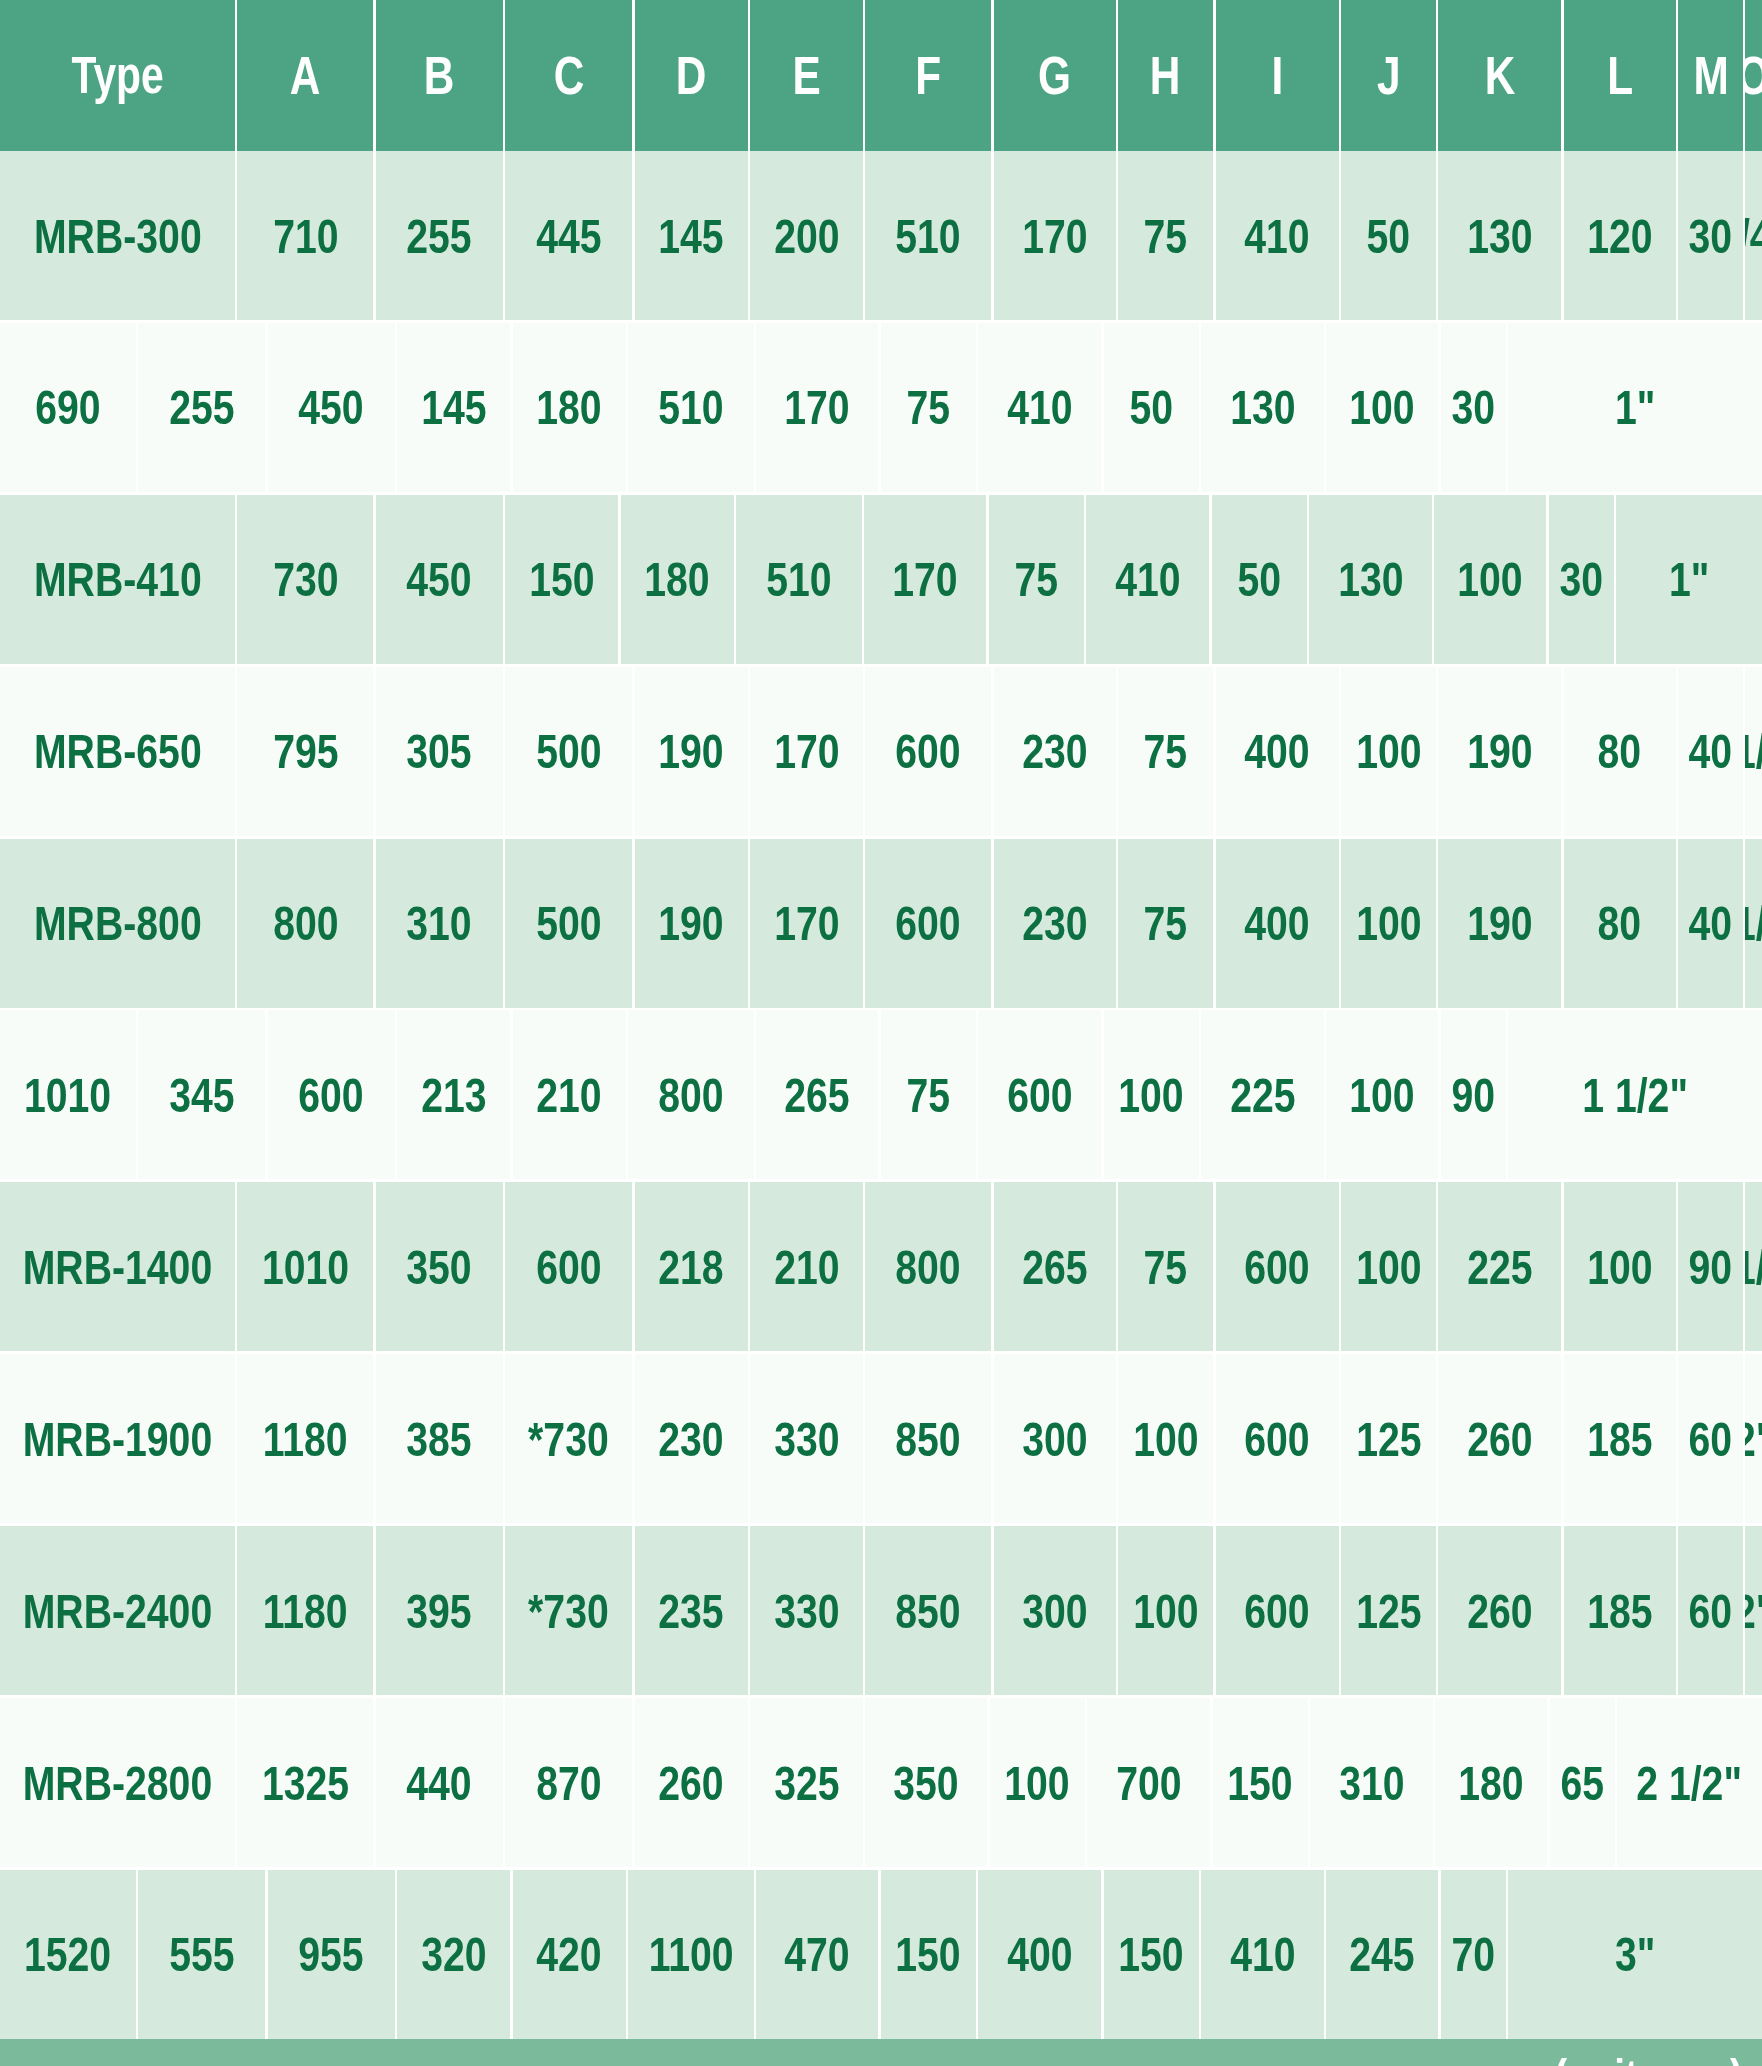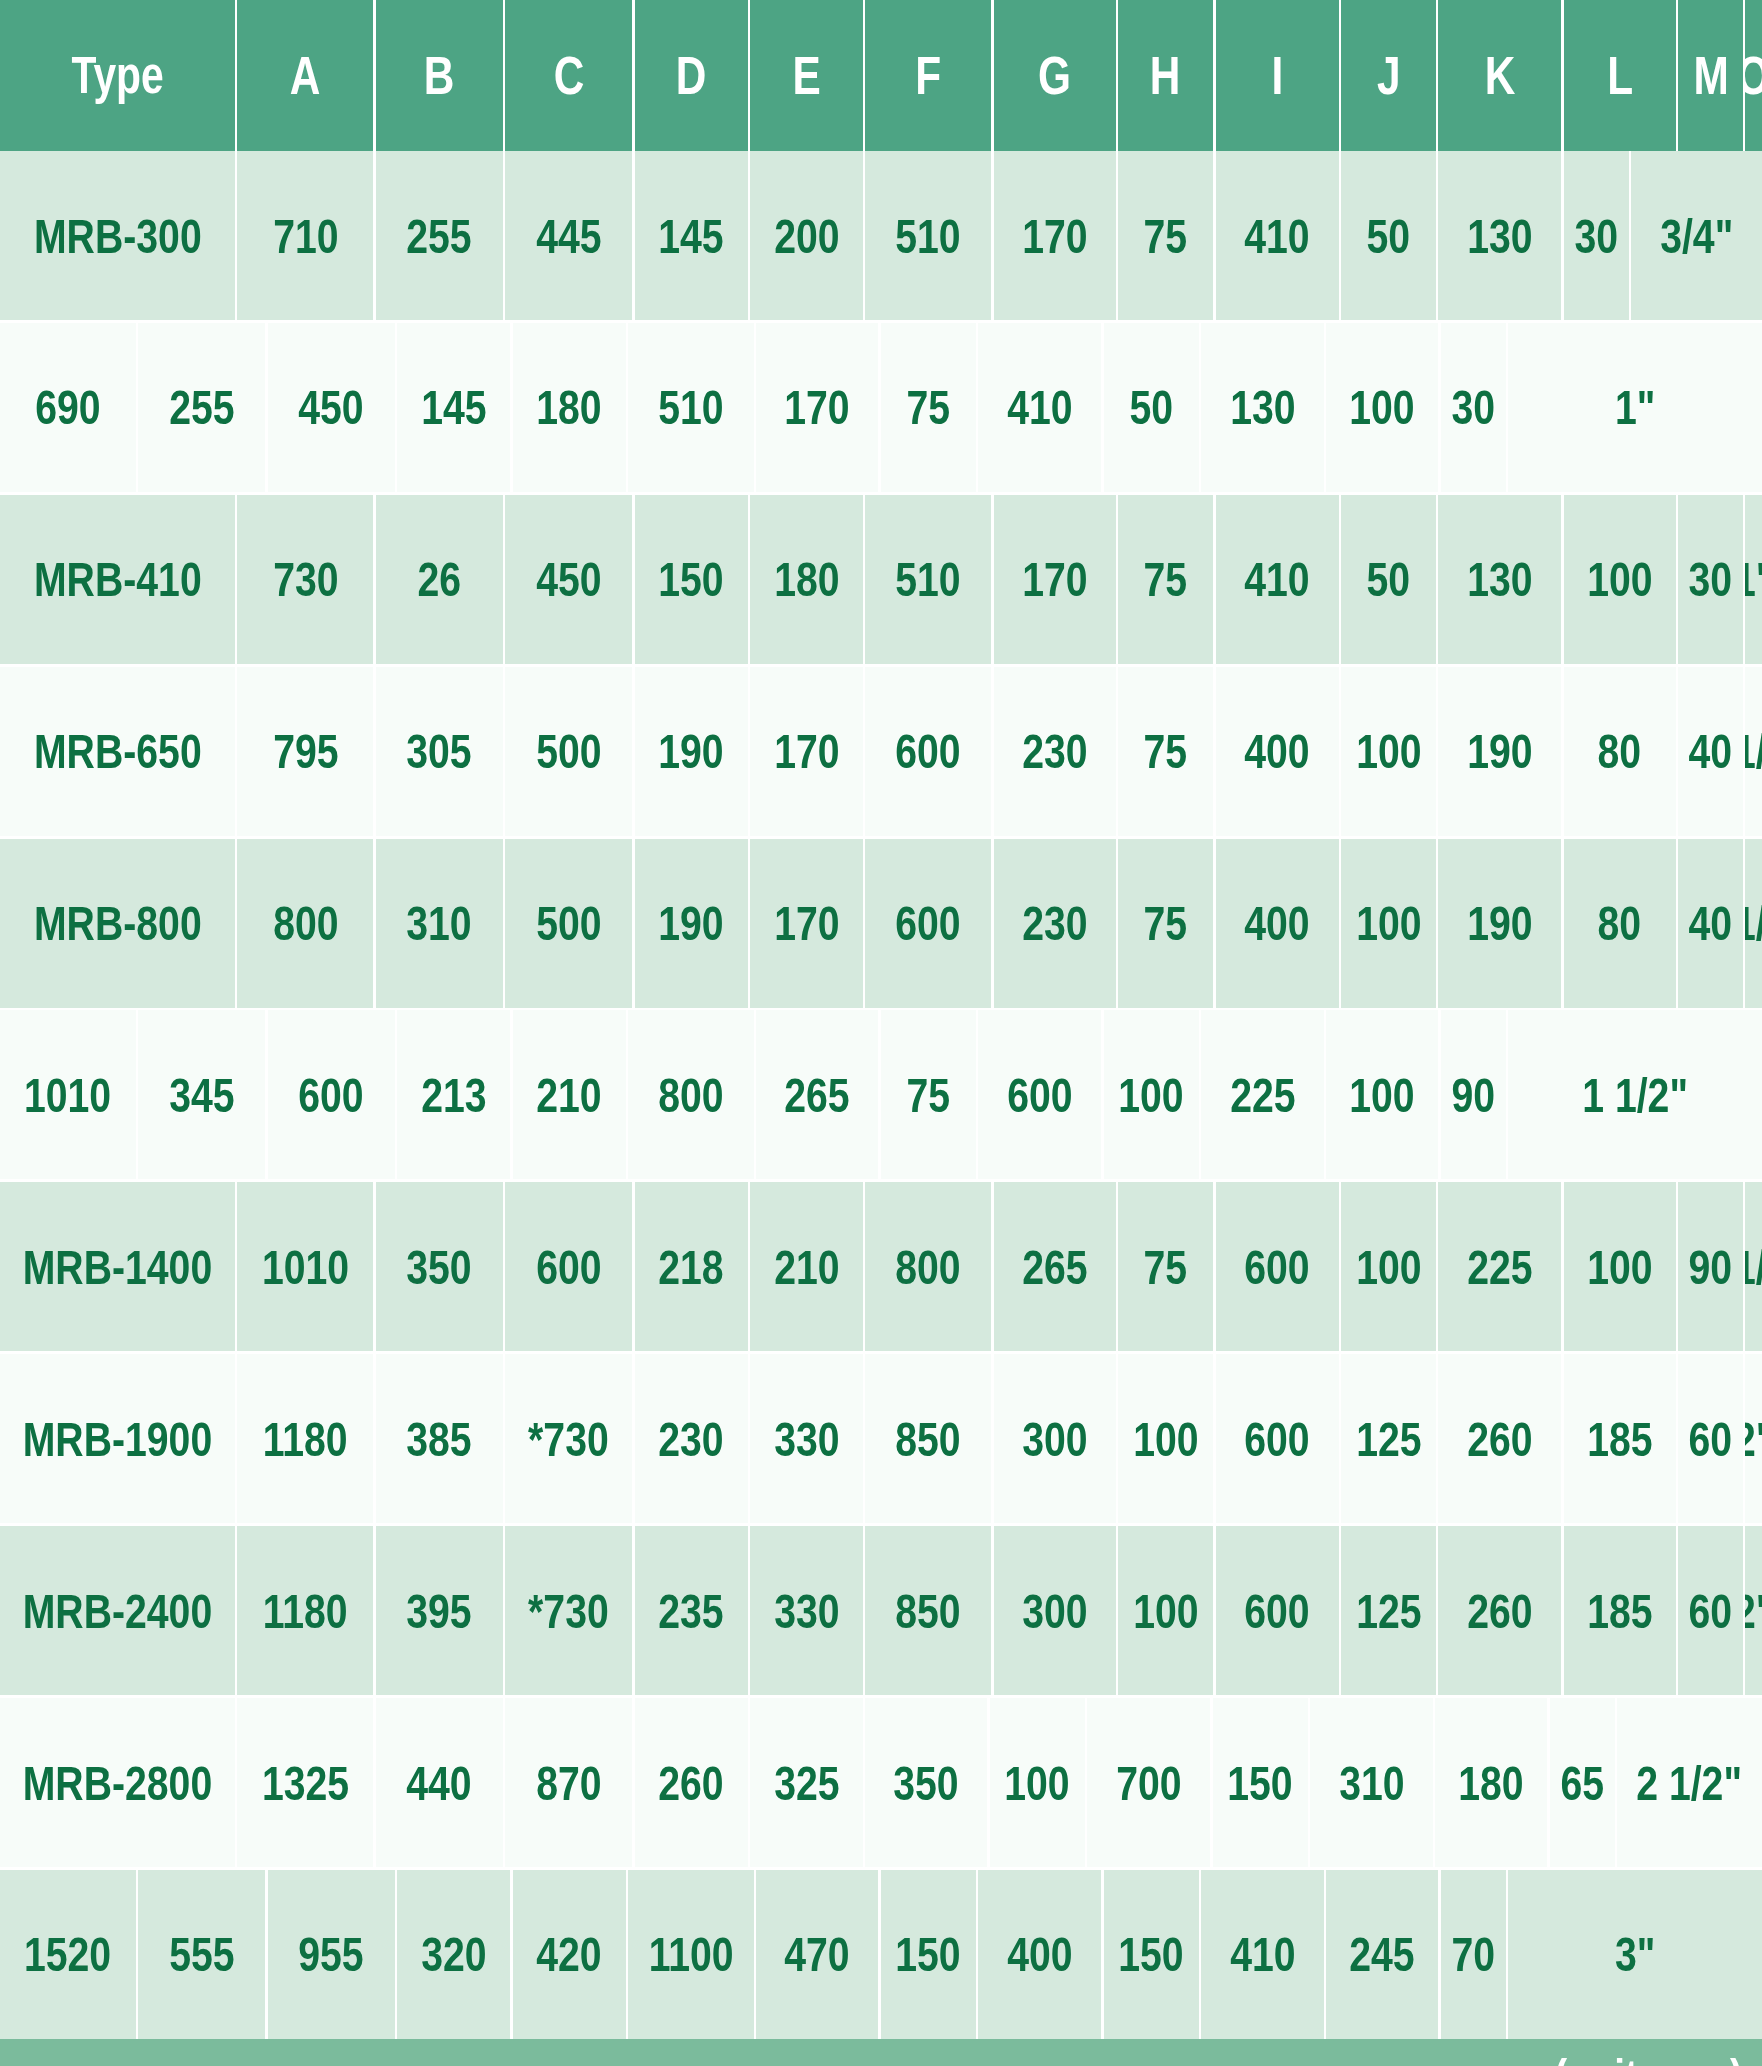--- a/index.html
+++ b/index.html
@@ -225,6 +225,9 @@
         <div class="cell c-k">
           <span class="txt">130</span>
         </div>
+        <div class="cell c-l">
+          <span class="txt">120</span>
+        </div>
         <div class="cell c-m">
           <span class="txt">30</span>
         </div>

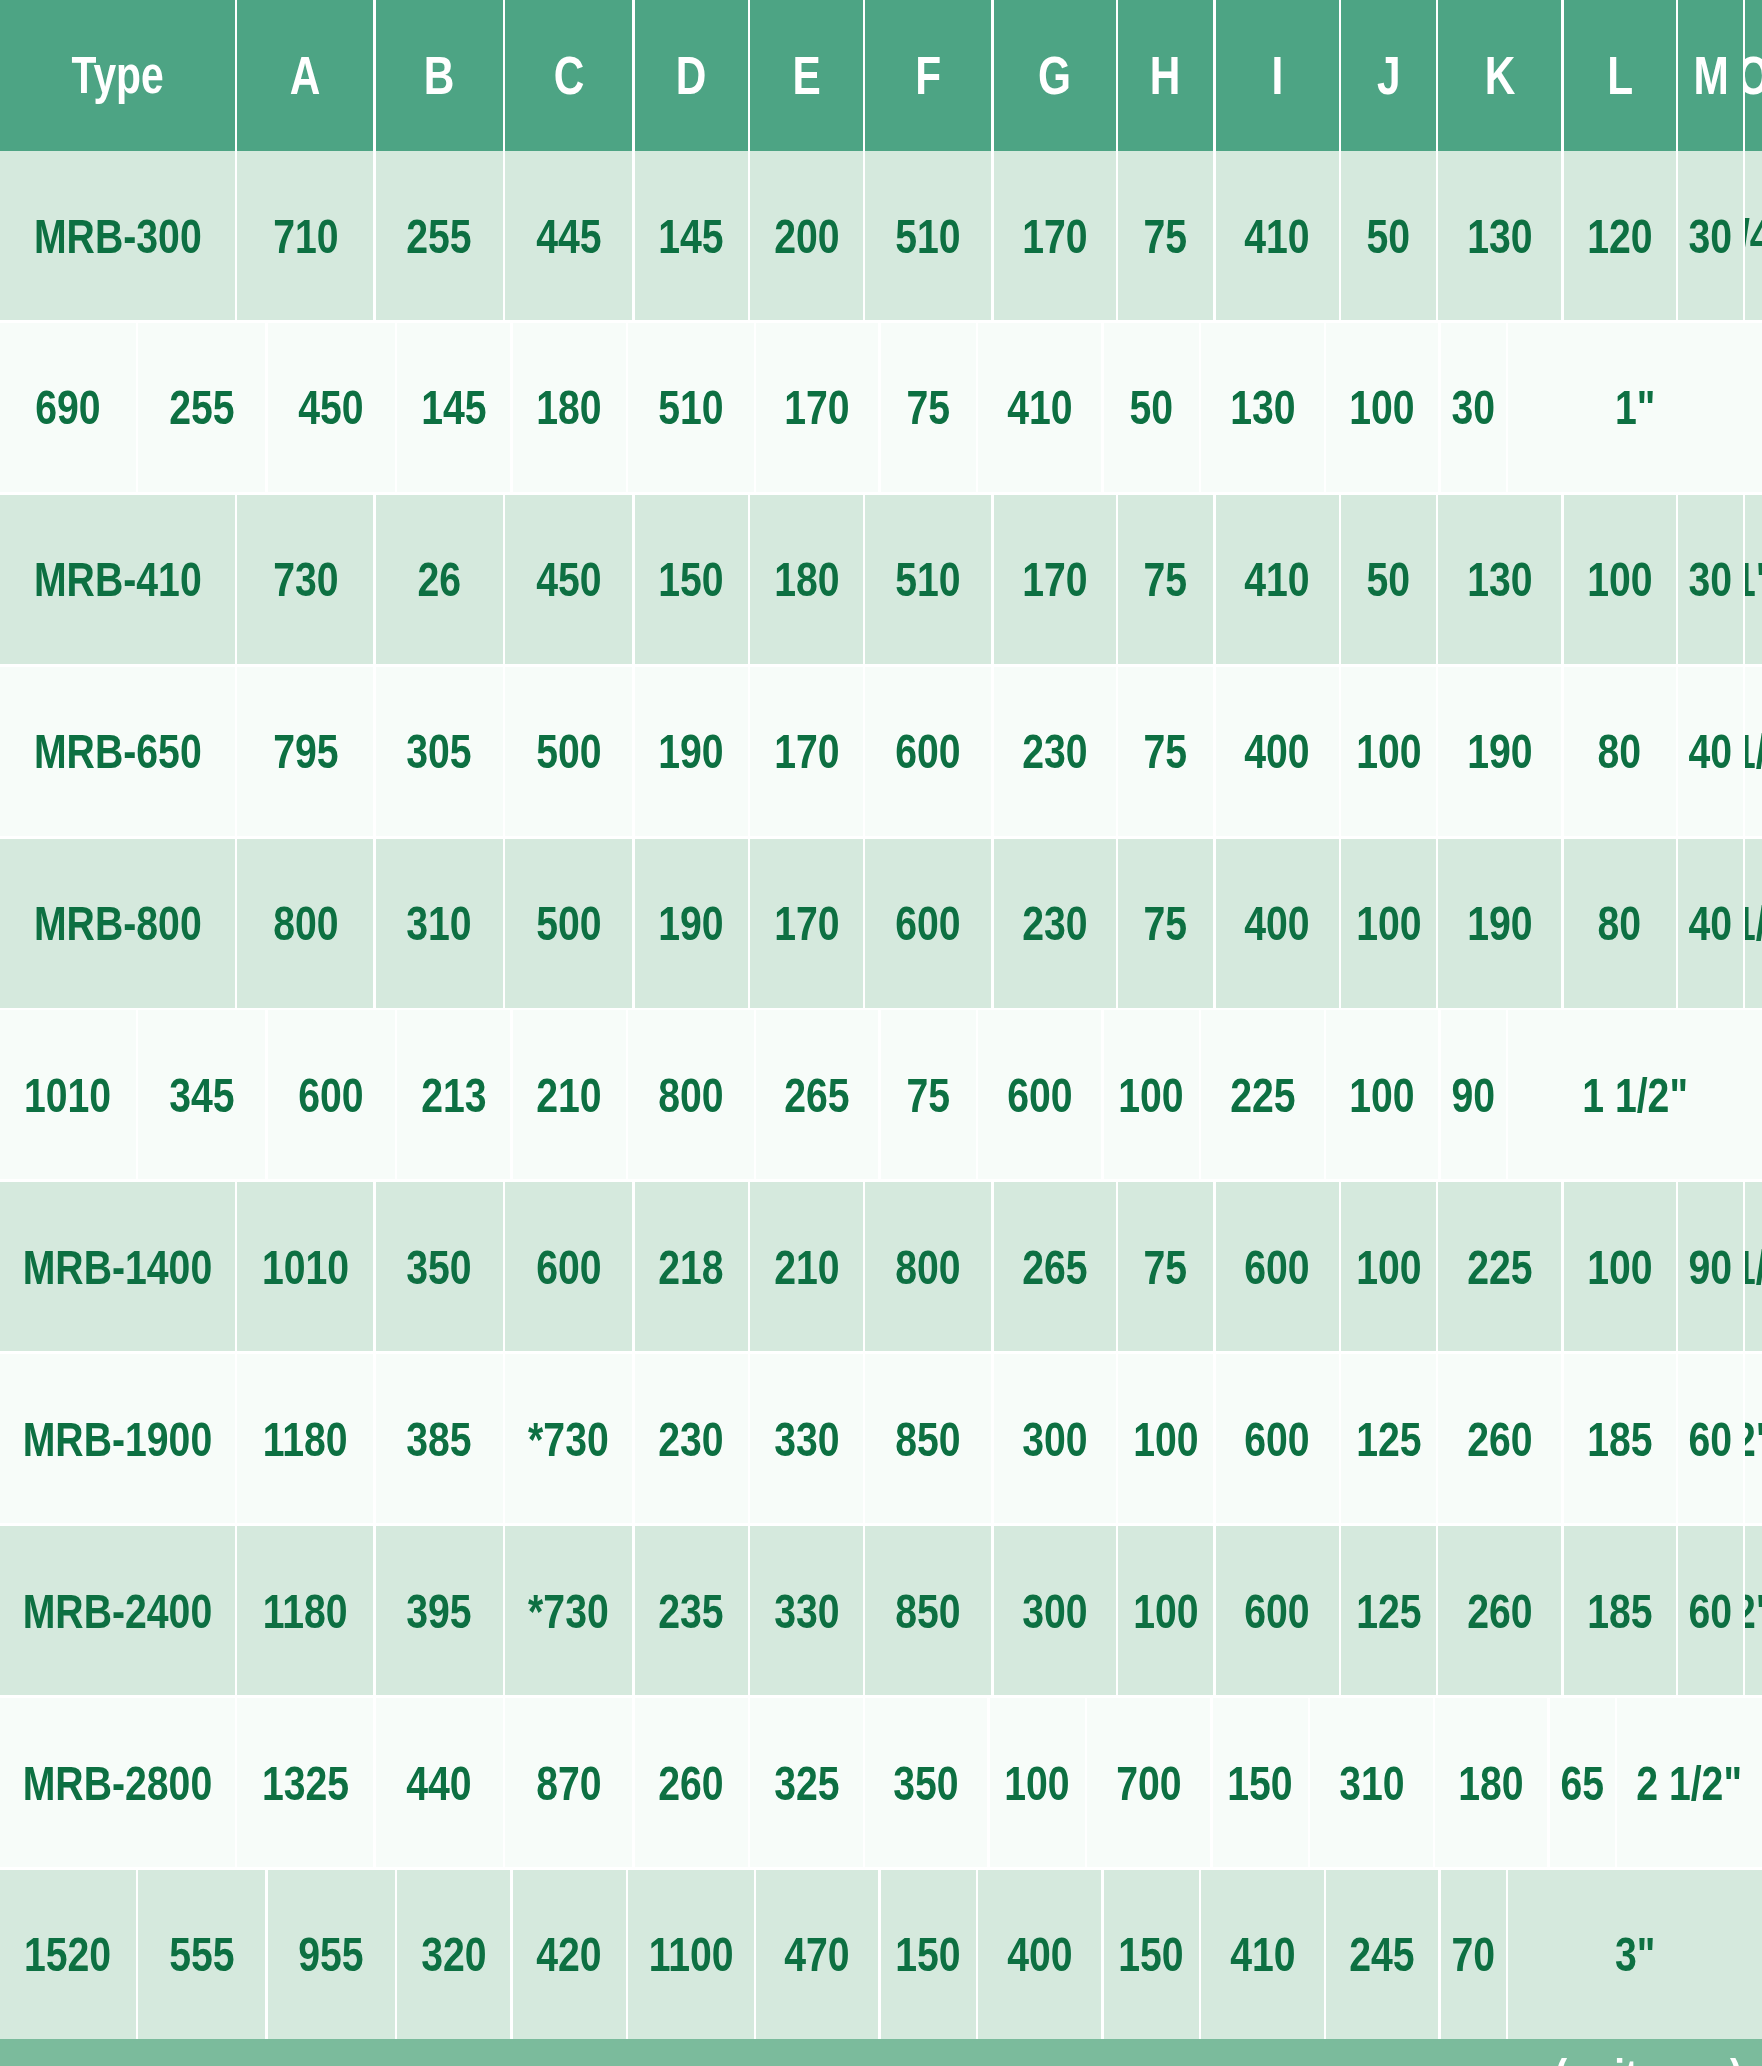--- a/index.html
+++ b/index.html
@@ -284,9 +284,6 @@
         <div class="cell c-a">
           <span class="txt">730</span>
         </div>
-        <div class="cell c-b">
-          <span class="txt">26</span>
-        </div>
         <div class="cell c-c">
           <span class="txt">450</span>
         </div>

